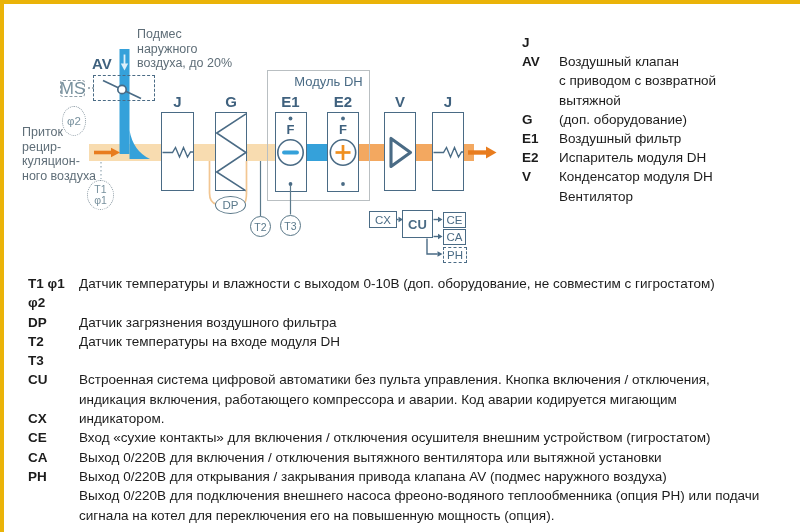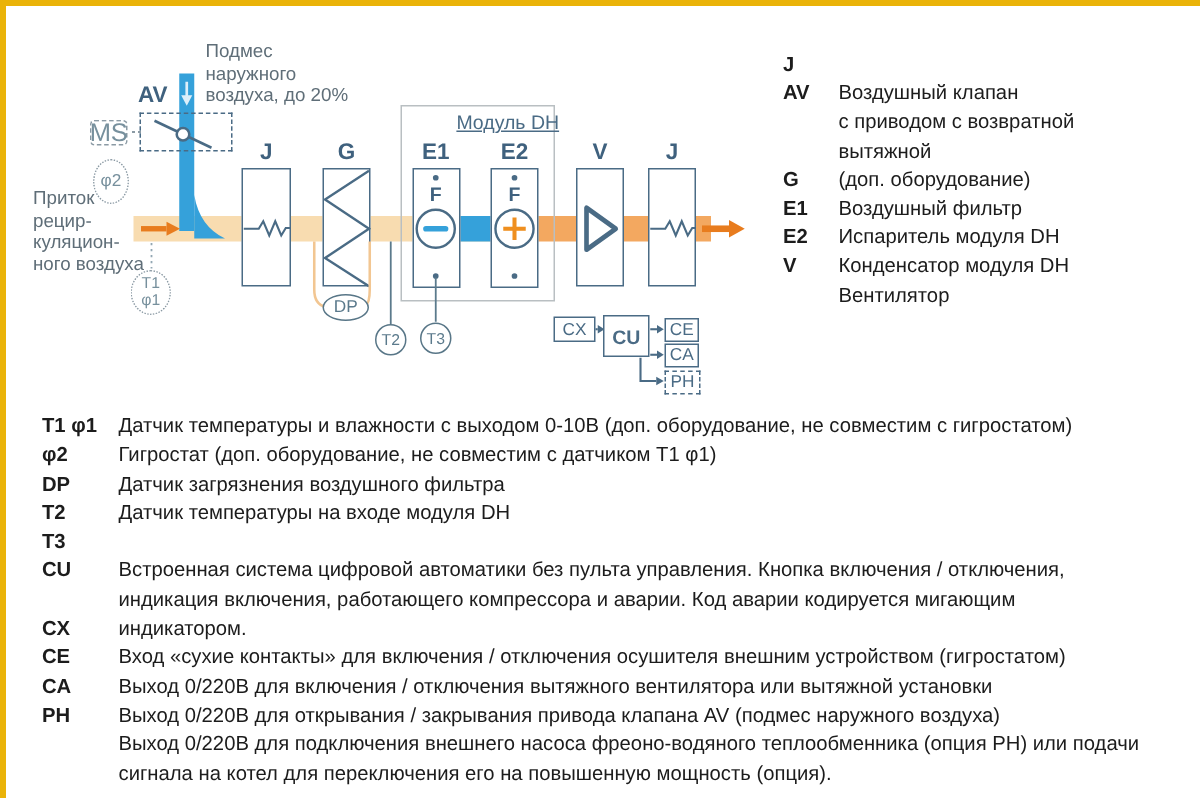--- a/index.html
+++ b/index.html
@@ -99,7 +99,7 @@
 куляцион-
 ного воздуха</div>
   <div class="avlabel" style="left:88px;top:51px;">AV</div>
-  <div class="module-title" style="left:271px;top:70px;width:127px;text-decoration:underline;">Модуль DH</div>
+  <div class="module-title" style="left:261px;top:70px;width:127px;">Модуль DH</div>
   <div class="eqlabel" style="left:157px;top:89px;width:33px;">J</div>
   <div class="eqlabel" style="left:211px;top:89px;width:32px;">G</div>
   <div class="eqlabel" style="left:270.5px;top:89px;width:32px;">E1</div>

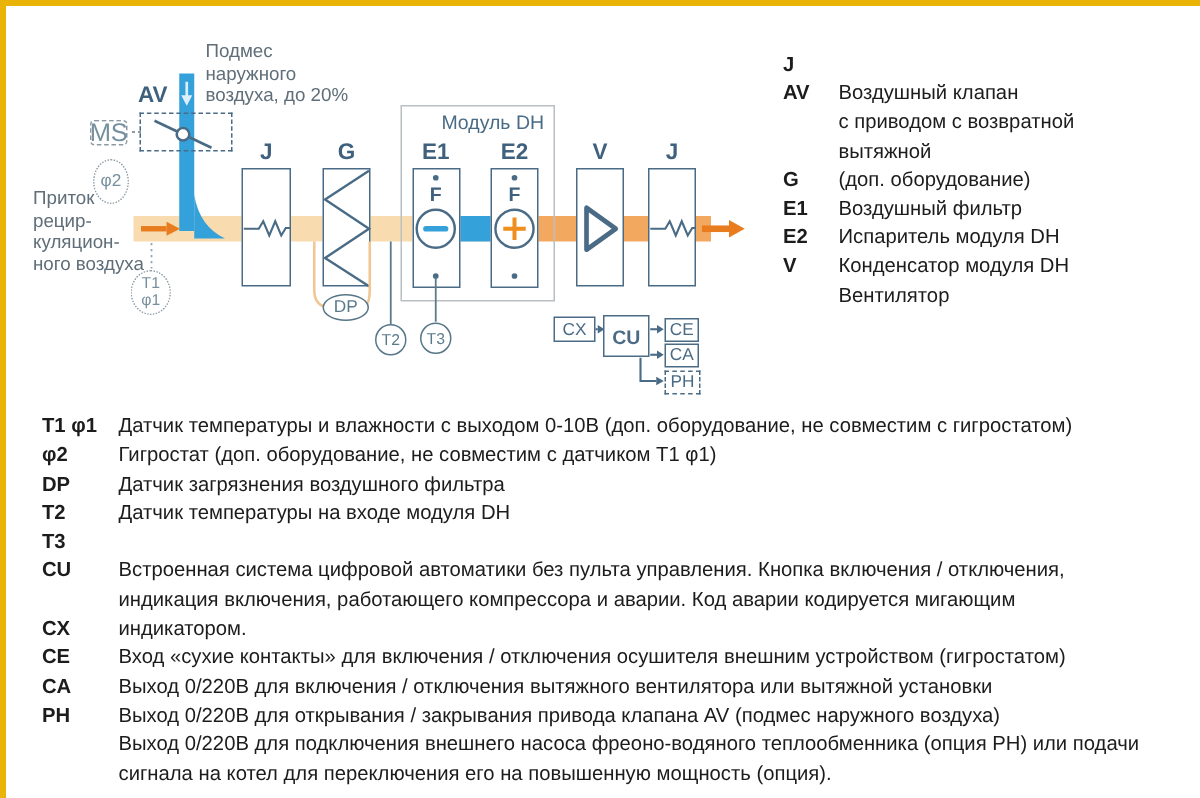--- a/index.html
+++ b/index.html
@@ -168,7 +168,6 @@
       </div>
     <div class="nrow">
         <span class="nkey">φ2</span>
-        <span class="ntext">Гигростат (доп. оборудование, не совместим с датчиком T1 φ1)</span>
       </div>
     <div class="nrow">
         <span class="nkey">DP</span>

